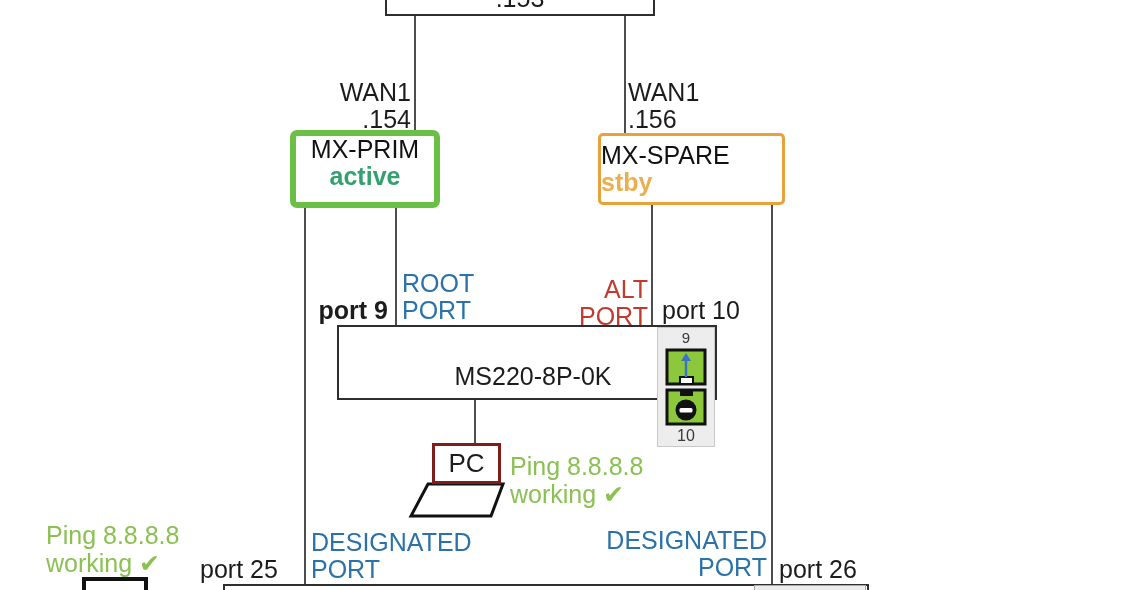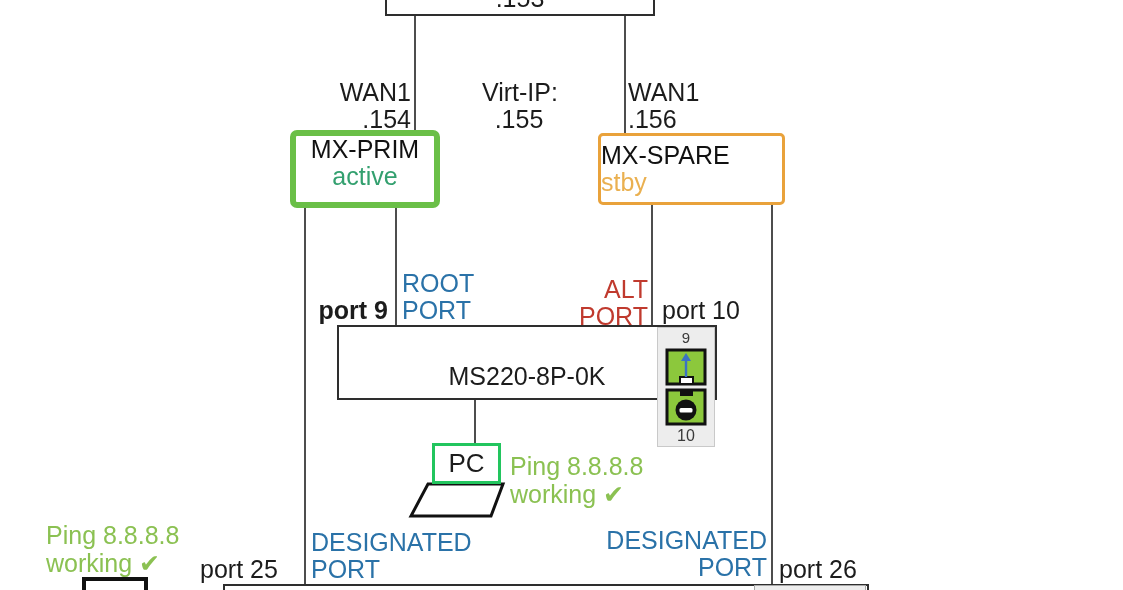--- a/index.html
+++ b/index.html
@@ -74,7 +74,6 @@
   </div>
 
   <div class="abs lbl" style="left:320px;top:79px;width:91px;text-align:right;"><span>WAN1</span><br><span>.154</span></div>
-  <div class="abs lbl" style="left:482px;top:79px;width:74px;text-align:center;"><span>Virt-IP:</span><br><span>.155</span></div>
   <div class="abs lbl" style="left:628px;top:79px;width:90px;text-align:left;"><span>WAN1</span><br><span>.156</span></div>
 
   <div class="abs mx-prim">

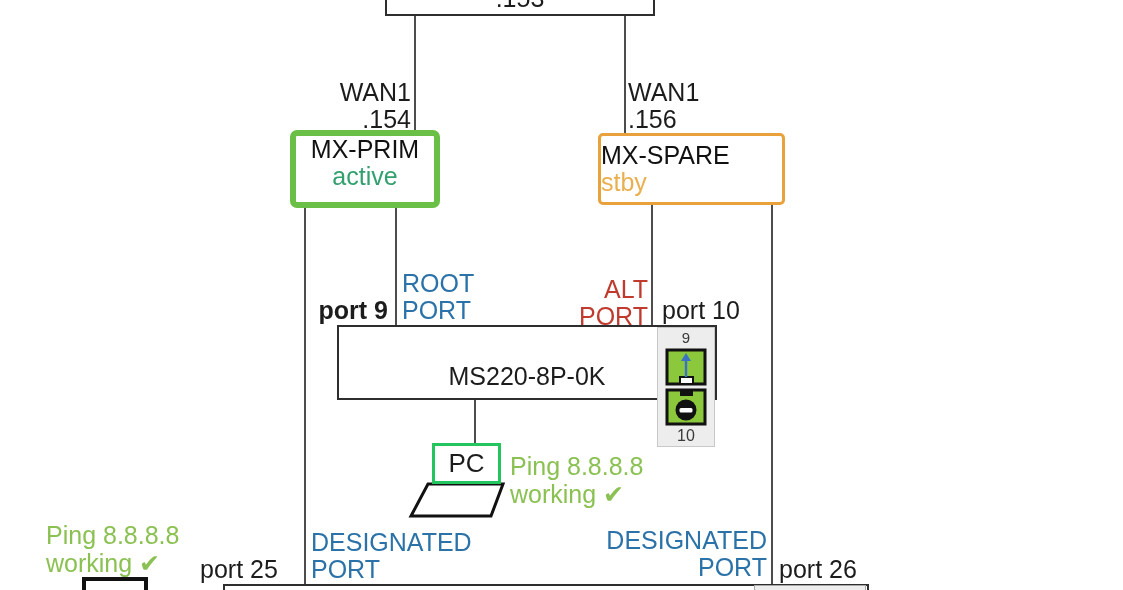--- a/index.html
+++ b/index.html
@@ -33,7 +33,7 @@
   .mx-spare{left:598px;top:133px;width:187px;height:72px;border:3px solid var(--orange-border);
     border-radius:5px;background:#fff;display:flex;flex-direction:column;justify-content:center;}
   .mx-title{font-size:25px;line-height:27px;color:#111;}
-  .mx-status{font-size:25px;line-height:27px;}
+  .mx-status{font-size:25px;line-height:27px;font-weight:bold;}
   .mx-prim .mx-status{color:var(--active-text);}
   .mx-spare .mx-status{color:var(--stby-text);}
   .switch-box{left:337px;top:325px;width:380px;height:75px;border:2px solid var(--line-color);background:#fff;}

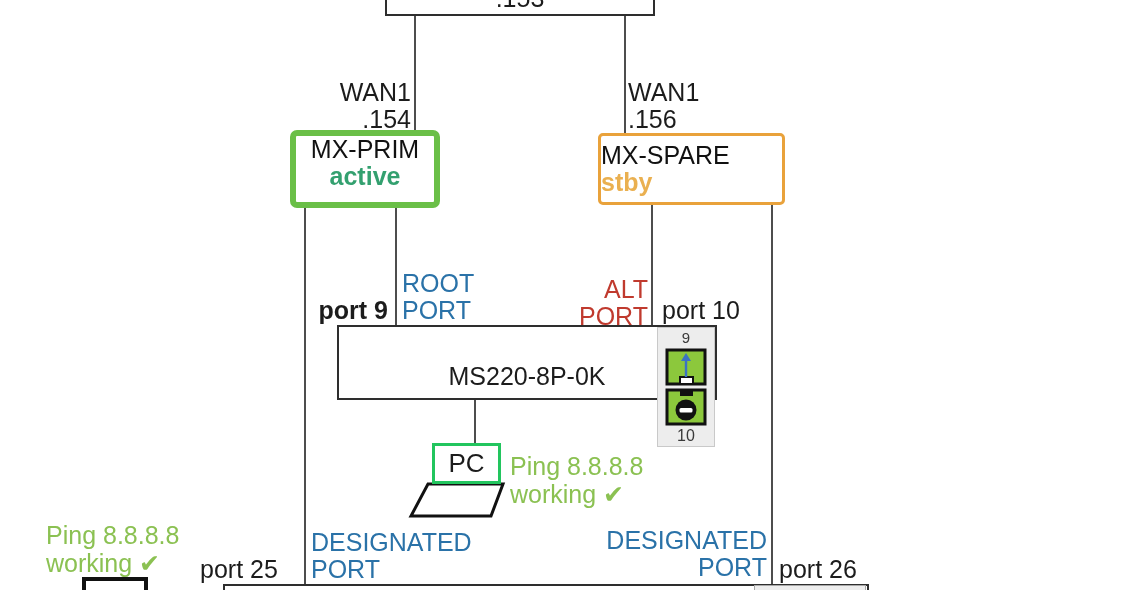--- a/index.html
+++ b/index.html
@@ -37,7 +37,7 @@
   .mx-prim .mx-status{color:var(--active-text);}
   .mx-spare .mx-status{color:var(--stby-text);}
   .switch-box{left:337px;top:325px;width:380px;height:75px;border:2px solid var(--line-color);background:#fff;}
-  .switch-box .cap{position:absolute;bottom:7px;left:0;width:100%;text-align:center;font-size:25px;}
+  .switch-box .cap{position:absolute;bottom:7px;left:6px;width:100%;text-align:center;font-size:25px;}
   
   .port-widget{left:657px;top:327px;width:58px;height:120px;background:#ededed;border:1px solid #c9c9c9;
     display:flex;flex-direction:column;align-items:center;z-index:5;}

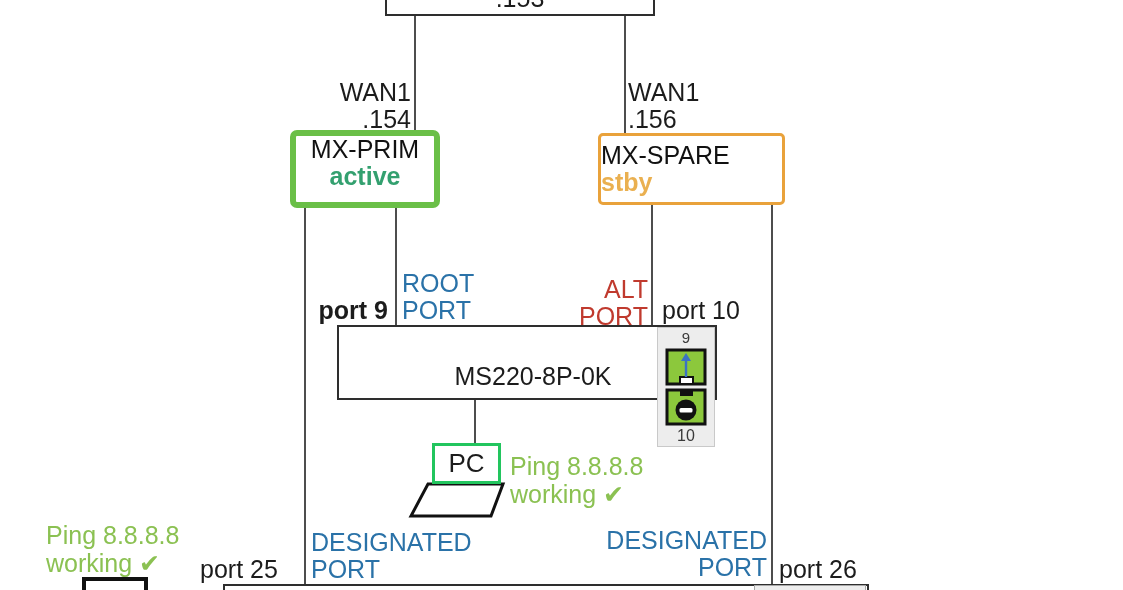--- a/index.html
+++ b/index.html
@@ -44,7 +44,7 @@
   .pw-num{font-size:15px;line-height:16px;color:#3a3a3a;}
   .pw-icon{width:42px;height:38px;display:block;}
   
-  .pc-screen{left:432px;top:443px;width:69px;height:41px;border:3px solid #22c55e;background:#fff;
+  .pc-screen{left:432px;top:443px;width:69px;height:41px;border:3px solid #7f1d1d;background:#fff;
     display:flex;align-items:center;justify-content:center;font-size:26px;}
   
   .small-box{left:82px;top:577px;width:66px;height:40px;border:4px solid #111;background:#fff;}

